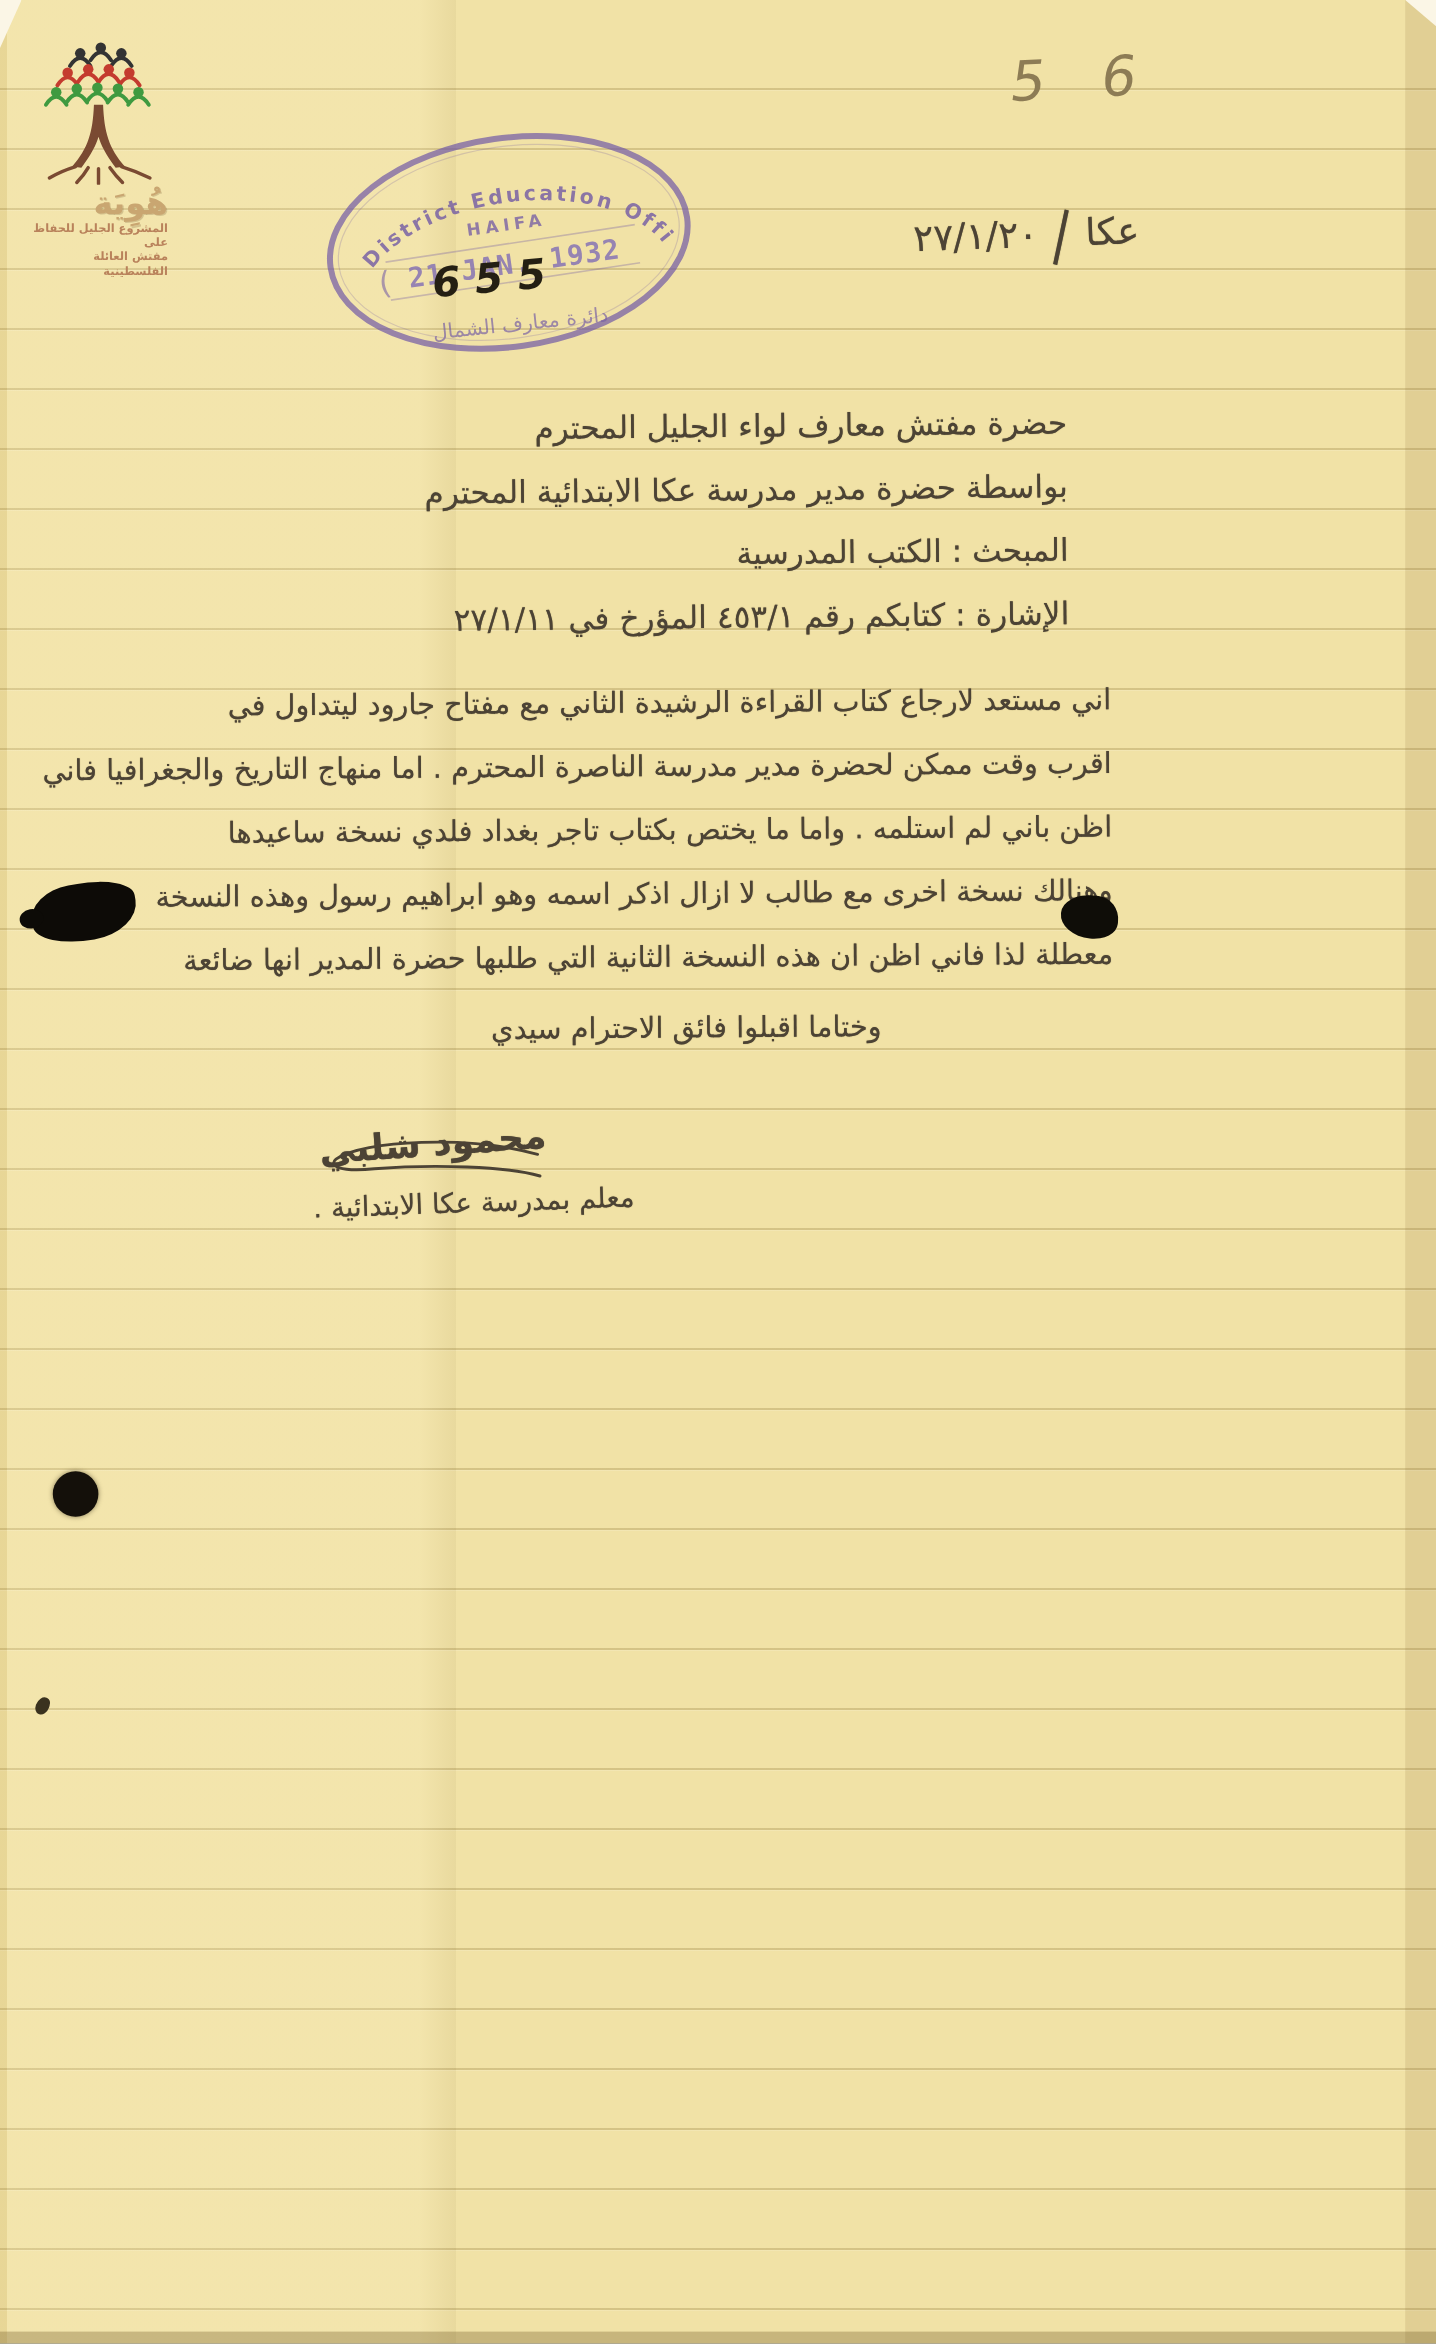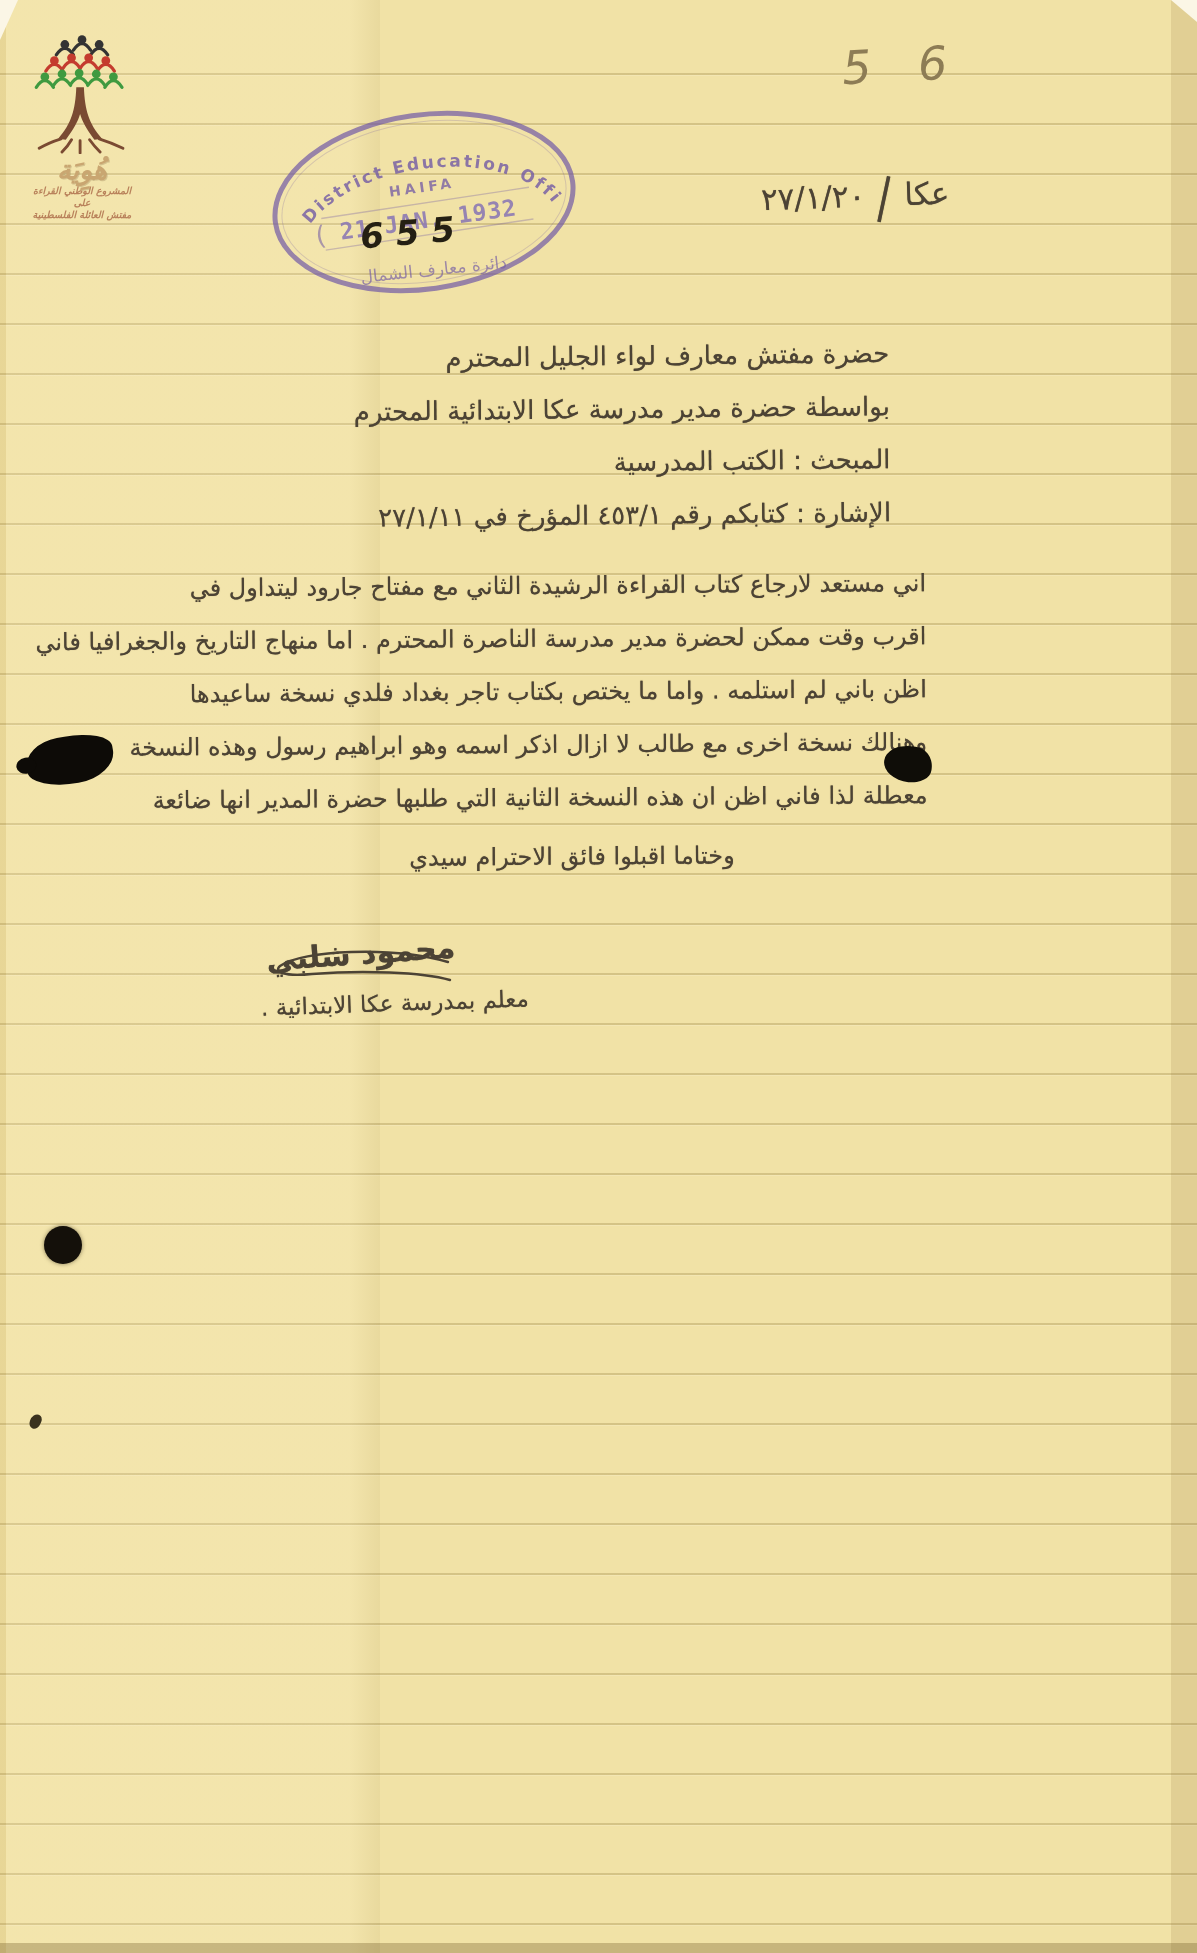--- a/index.html
+++ b/index.html
@@ -19,7 +19,7 @@
   .corner.tr{right:0;top:0;width:26px;height:22px;clip-path:polygon(0 0,100% 0,100% 100%);}
 
   
-  .logo{position:absolute;left:24px;top:34px;width:116px;text-align:center;font-style:italic;}
+  .logo{position:absolute;left:24px;top:34px;width:116px;text-align:right;}
   .logo-title{font-size:27px;font-weight:bold;color:#c9a671;margin-top:-4px;
     text-shadow:1px 1px 0 rgba(120,90,50,.25);}
   .logo-tag{font-size:9.5px;line-height:12px;color:#b9825b;font-weight:bold;direction:rtl;}

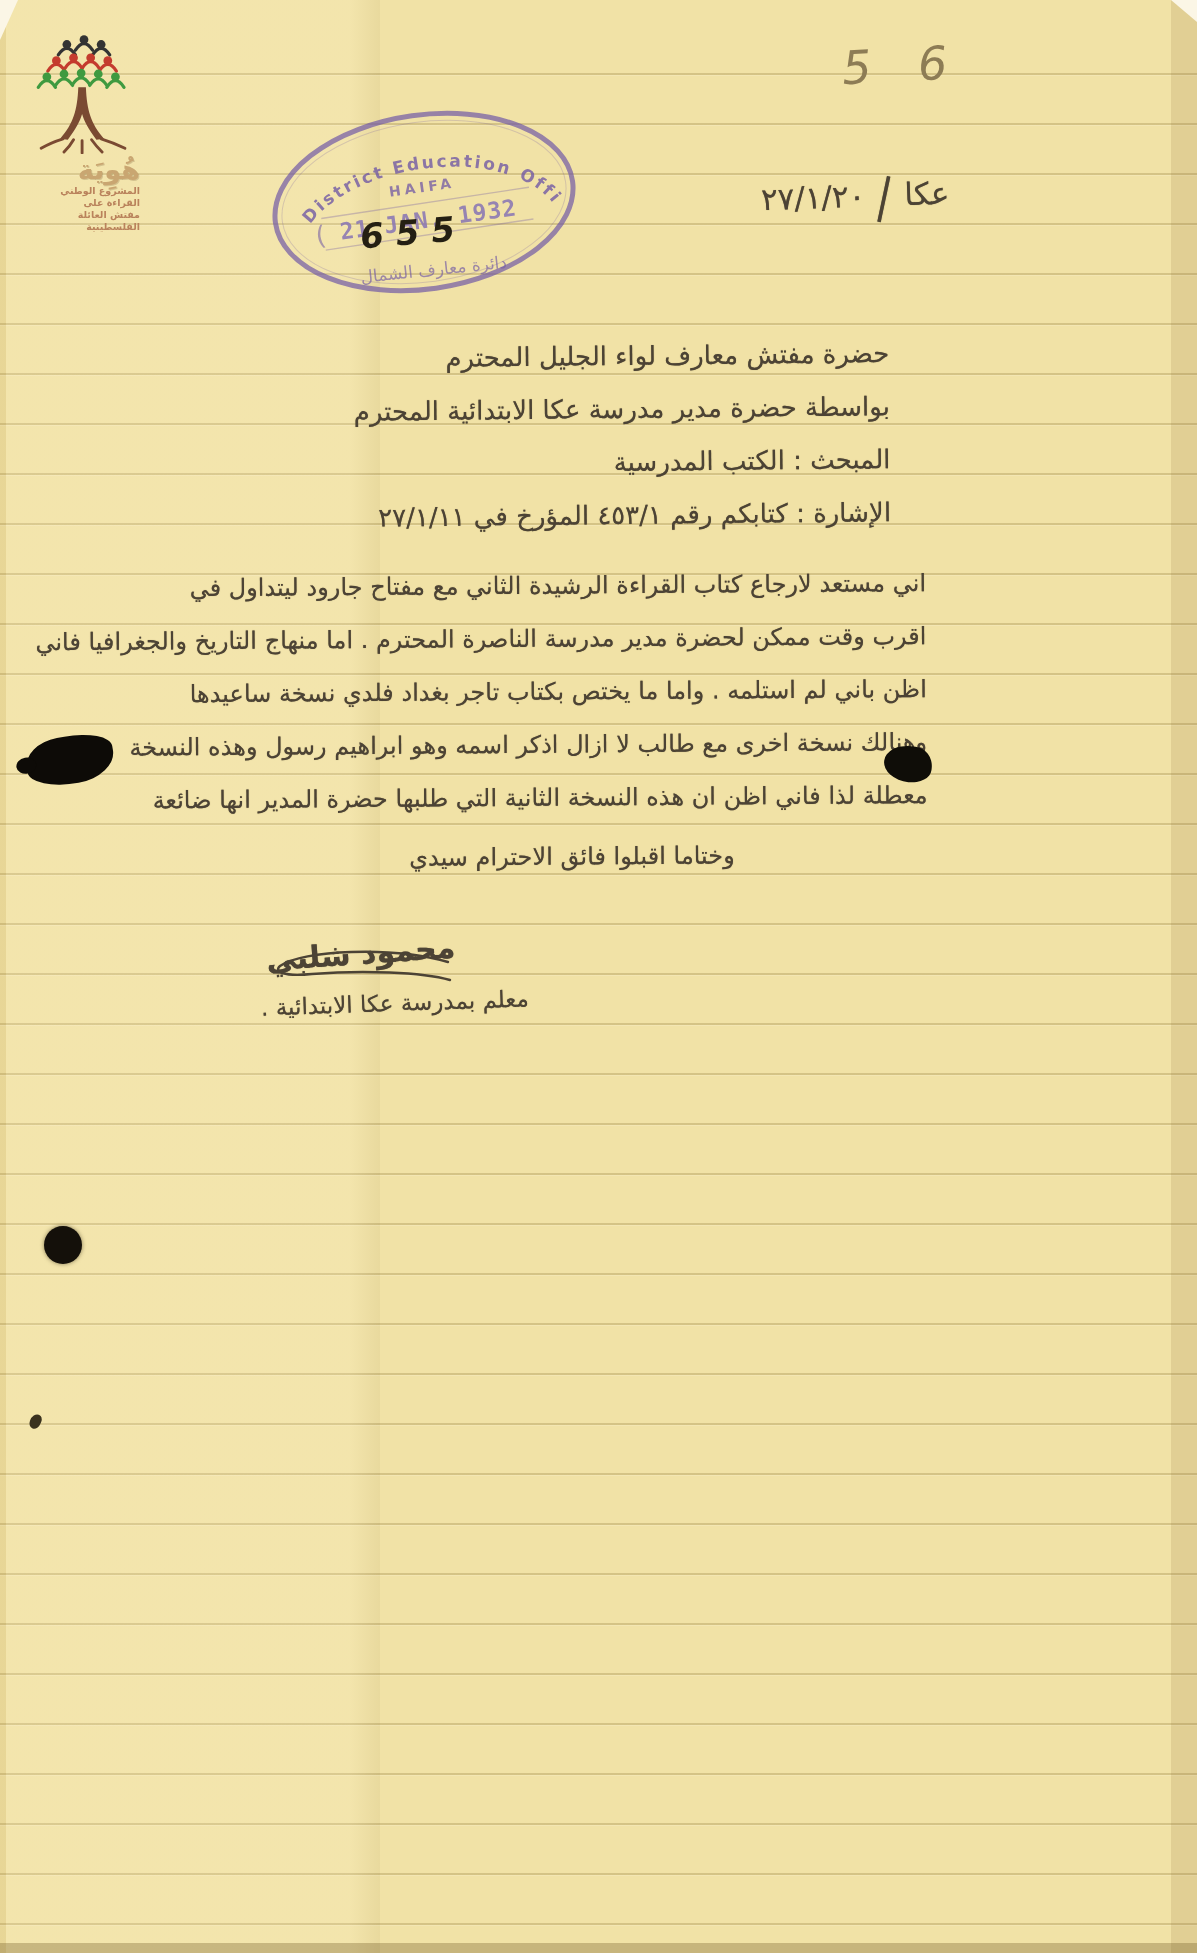--- a/index.html
+++ b/index.html
@@ -126,7 +126,7 @@
       </g>
     </svg>
     <div class="logo-title">هُوِيَة</div>
-    <div class="logo-tag">المشروع الوطني القراءة على</div>
+    <div class="logo-tag">المشروع الجليل للحفاظ على</div>
     <div class="logo-tag">مفتش العائلة الفلسطينية</div>
   </div>
 

